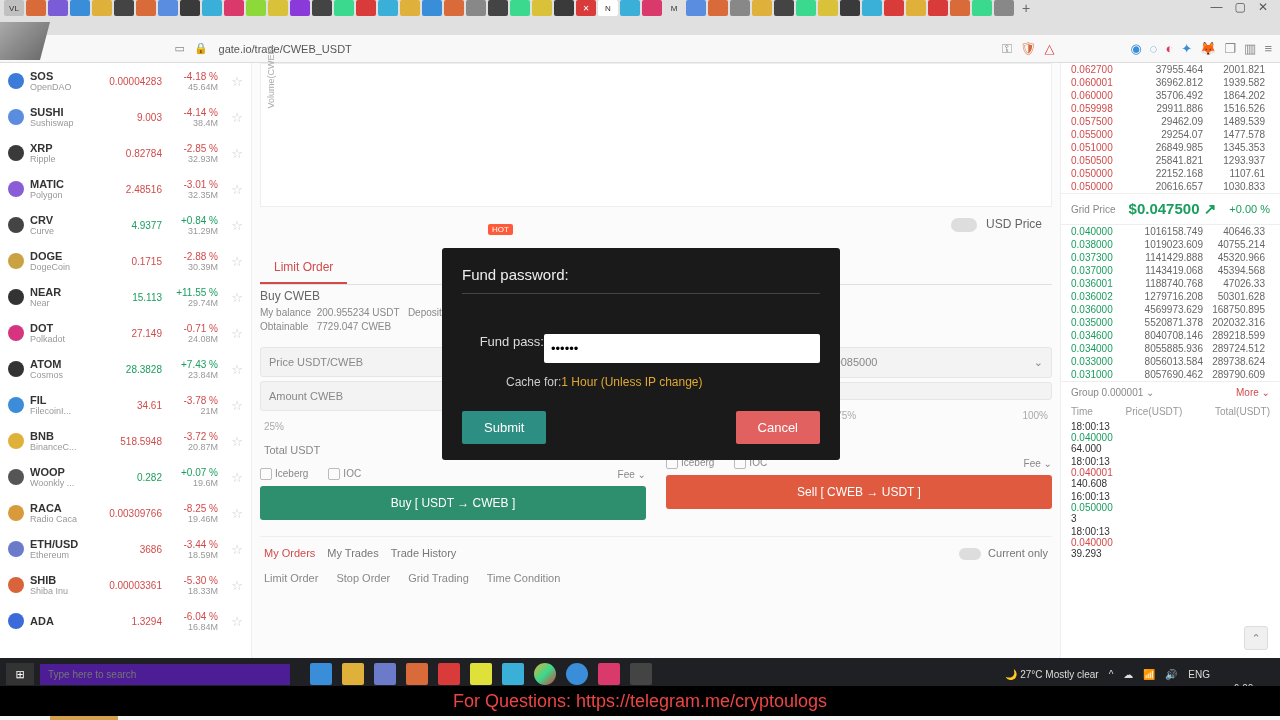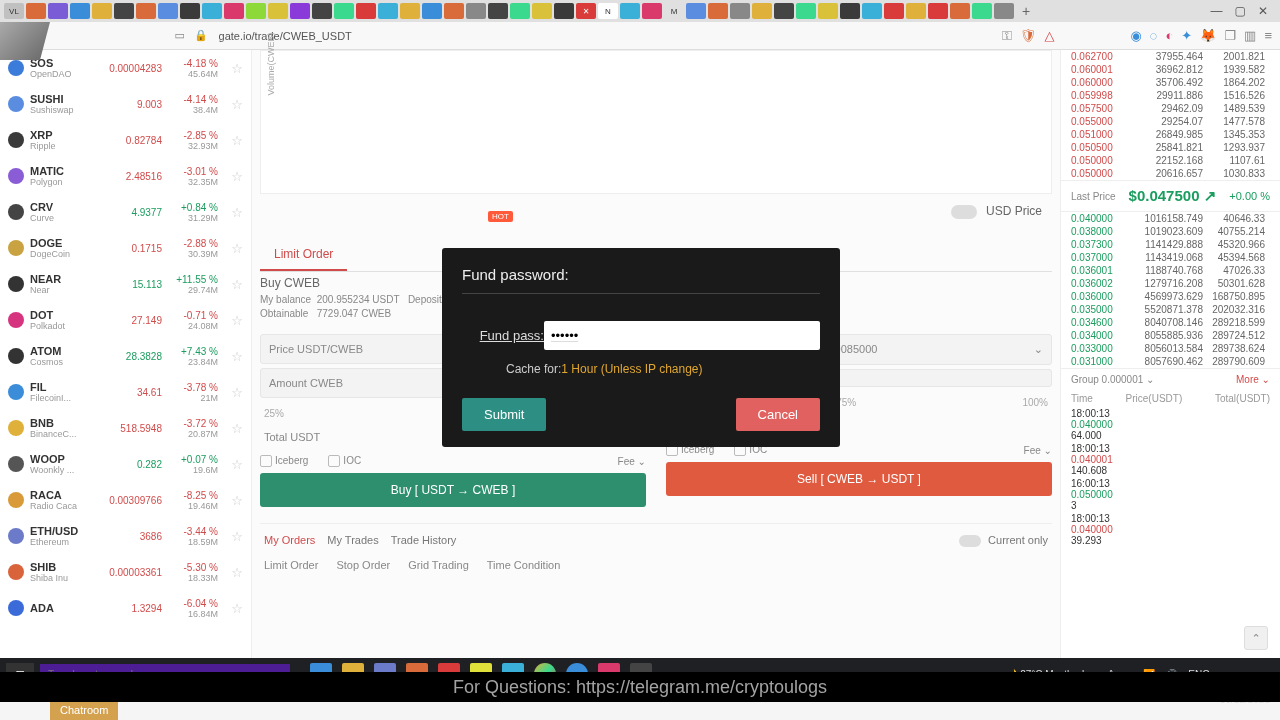--- a/index.html
+++ b/index.html
@@ -5,7 +5,7 @@
 * { box-sizing: border-box; margin: 0; padding: 0; font-family: Arial, sans-serif; }
 body { background: #f5f5f5; font-size: 11px; color: #333; overflow: hidden; width: 1280px; height: 720px; }
 
-.tabbar { height: 22px; background: #e0e0e0; display: flex; align-items: center; padding: 0 4px; gap: 2px; overflow: hidden; }
+.tabbar { height: 35px; background: #e0e0e0; display: flex; align-items: flex-start; padding: 0 4px; gap: 2px; overflow: hidden; }
 .tabbar .tab { width: 20px; height: 16px; background: #c0c0c0; border-radius: 2px; font-size: 8px; display: flex; align-items: center; justify-content: center; }
 .tabbar .win-controls { margin-left: auto; display: flex; gap: 12px; padding-right: 8px; font-size: 12px; color: #555; }
 

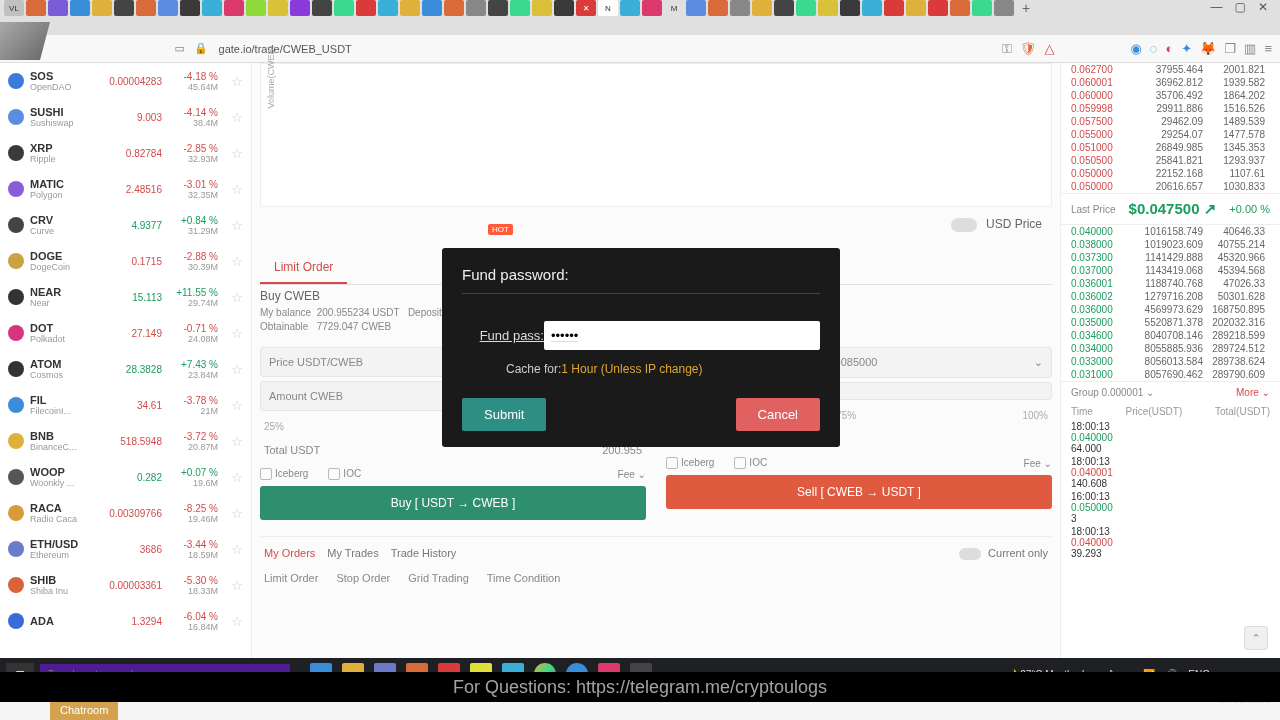--- a/index.html
+++ b/index.html
@@ -543,7 +543,7 @@
         </div>
       </div>
     <div class="last-price">
-      <span class="lbl">Last Price</span>
+      <span class="lbl">Grid Price</span>
       <span class="val"><span>$0.047500</span> <span>↗</span></span>
       <span class="pct">+0.00 %</span>
     </div>

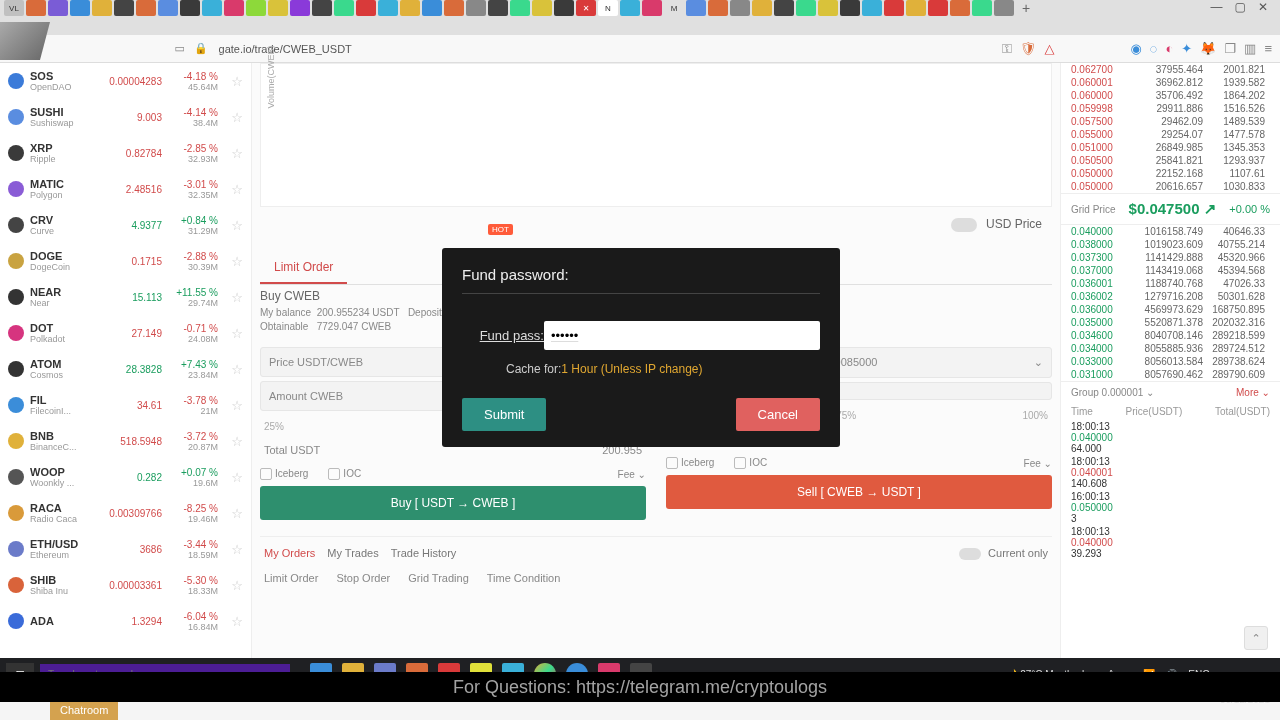--- a/index.html
+++ b/index.html
@@ -79,7 +79,7 @@
 
 .modal { position: absolute; left: 442px; top: 248px; width: 398px; background: #1a1a1a; color: #ddd; border-radius: 3px; padding: 18px 20px 16px; z-index: 100; }
 .modal-title { font-size: 15px; color: #eee; border-bottom: 1px solid #444; padding-bottom: 10px; }
-.modal-field { display: flex; align-items: center; margin: 27px 0 12px; text-decoration: underline; }
+.modal-field { display: flex; margin: 40px 0 12px; }
 .modal-field label { font-size: 13px; color: #ddd; width: 82px; text-align: right; }
 .modal-field input { flex: 1; background: #fff; border: none; padding: 7px; font-size: 13px; border-radius: 2px; }
 .cache-line { font-size: 12px; padding-left: 44px; }

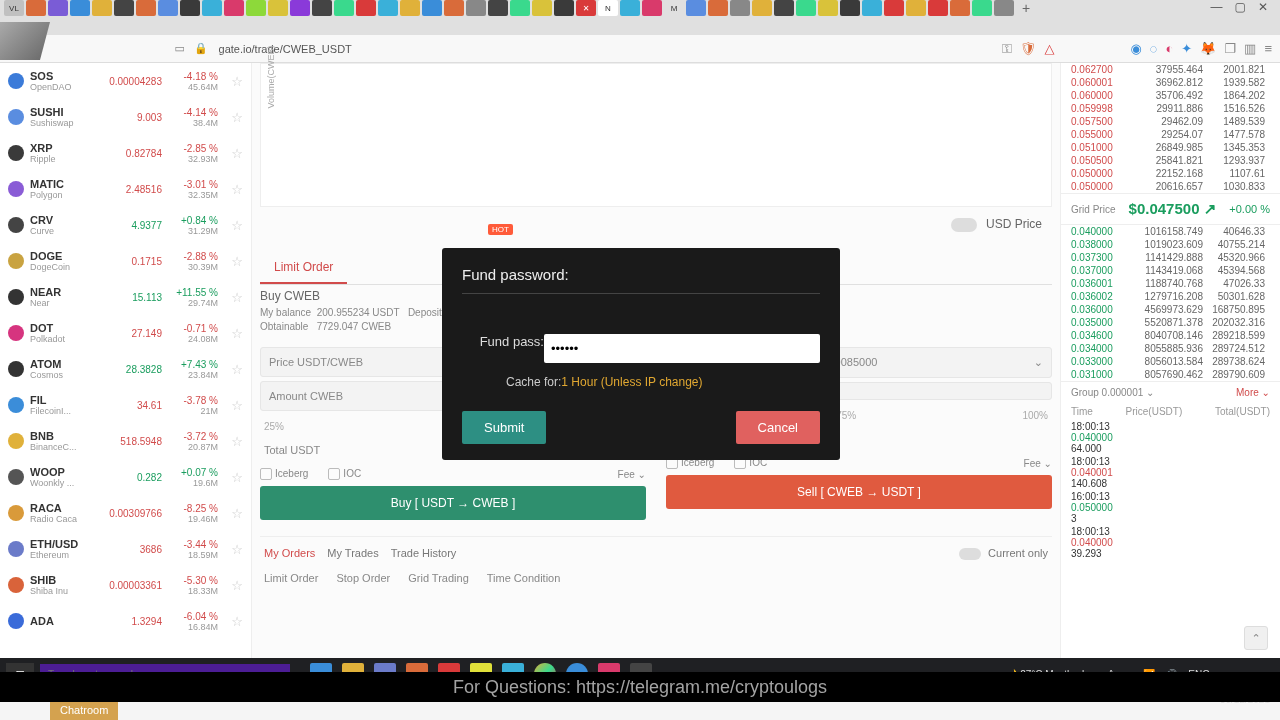--- a/index.html
+++ b/index.html
@@ -98,7 +98,7 @@
 .taskbar .weather { color: #ddd; }
 .taskbar .clock { text-align: right; line-height: 1.1; margin-top: 40px; }
 
-.caption-bar { position: absolute; bottom: 18px; left: 0; right: 0; height: 30px; background: #000; color: #a3a3a3; font-size: 18px; display: flex; align-items: center; justify-content: center; margin-top: 24px; }
+.caption-bar { position: absolute; bottom: 4px; left: 0; right: 0; height: 30px; background: #000; color: #ef4444; font-size: 18px; display: flex; align-items: center; justify-content: center; margin-top: 24px; }
 
 .corner-img { position: absolute; top: 22px; left: 0; width: 50px; height: 38px; background: linear-gradient(135deg,#aaa,#666); clip-path: polygon(0 0, 100% 0, 80% 100%, 0 100%); z-index: 50; }
 </style>

